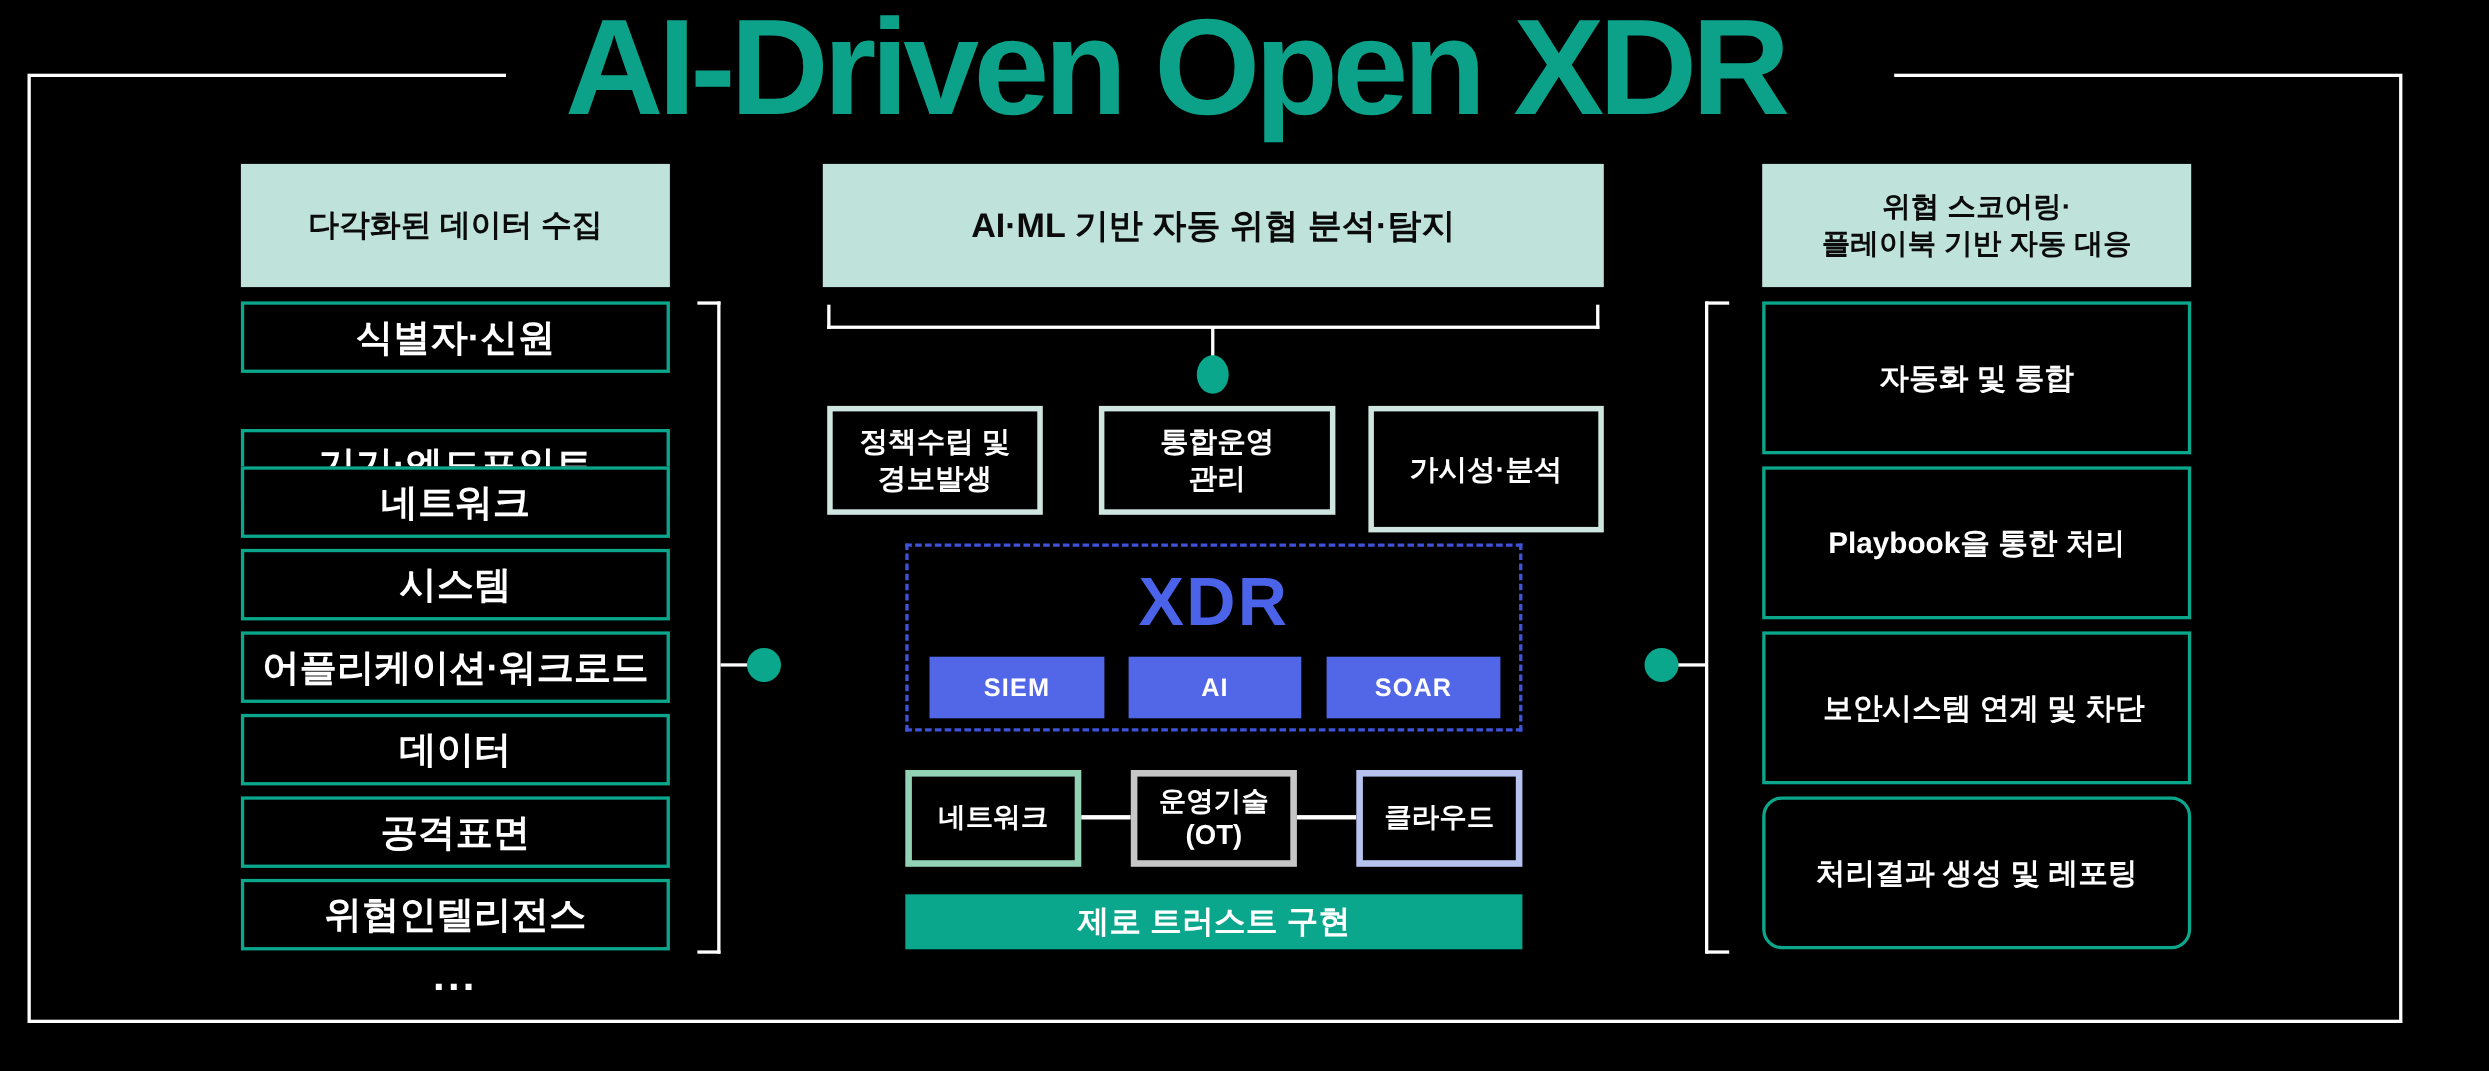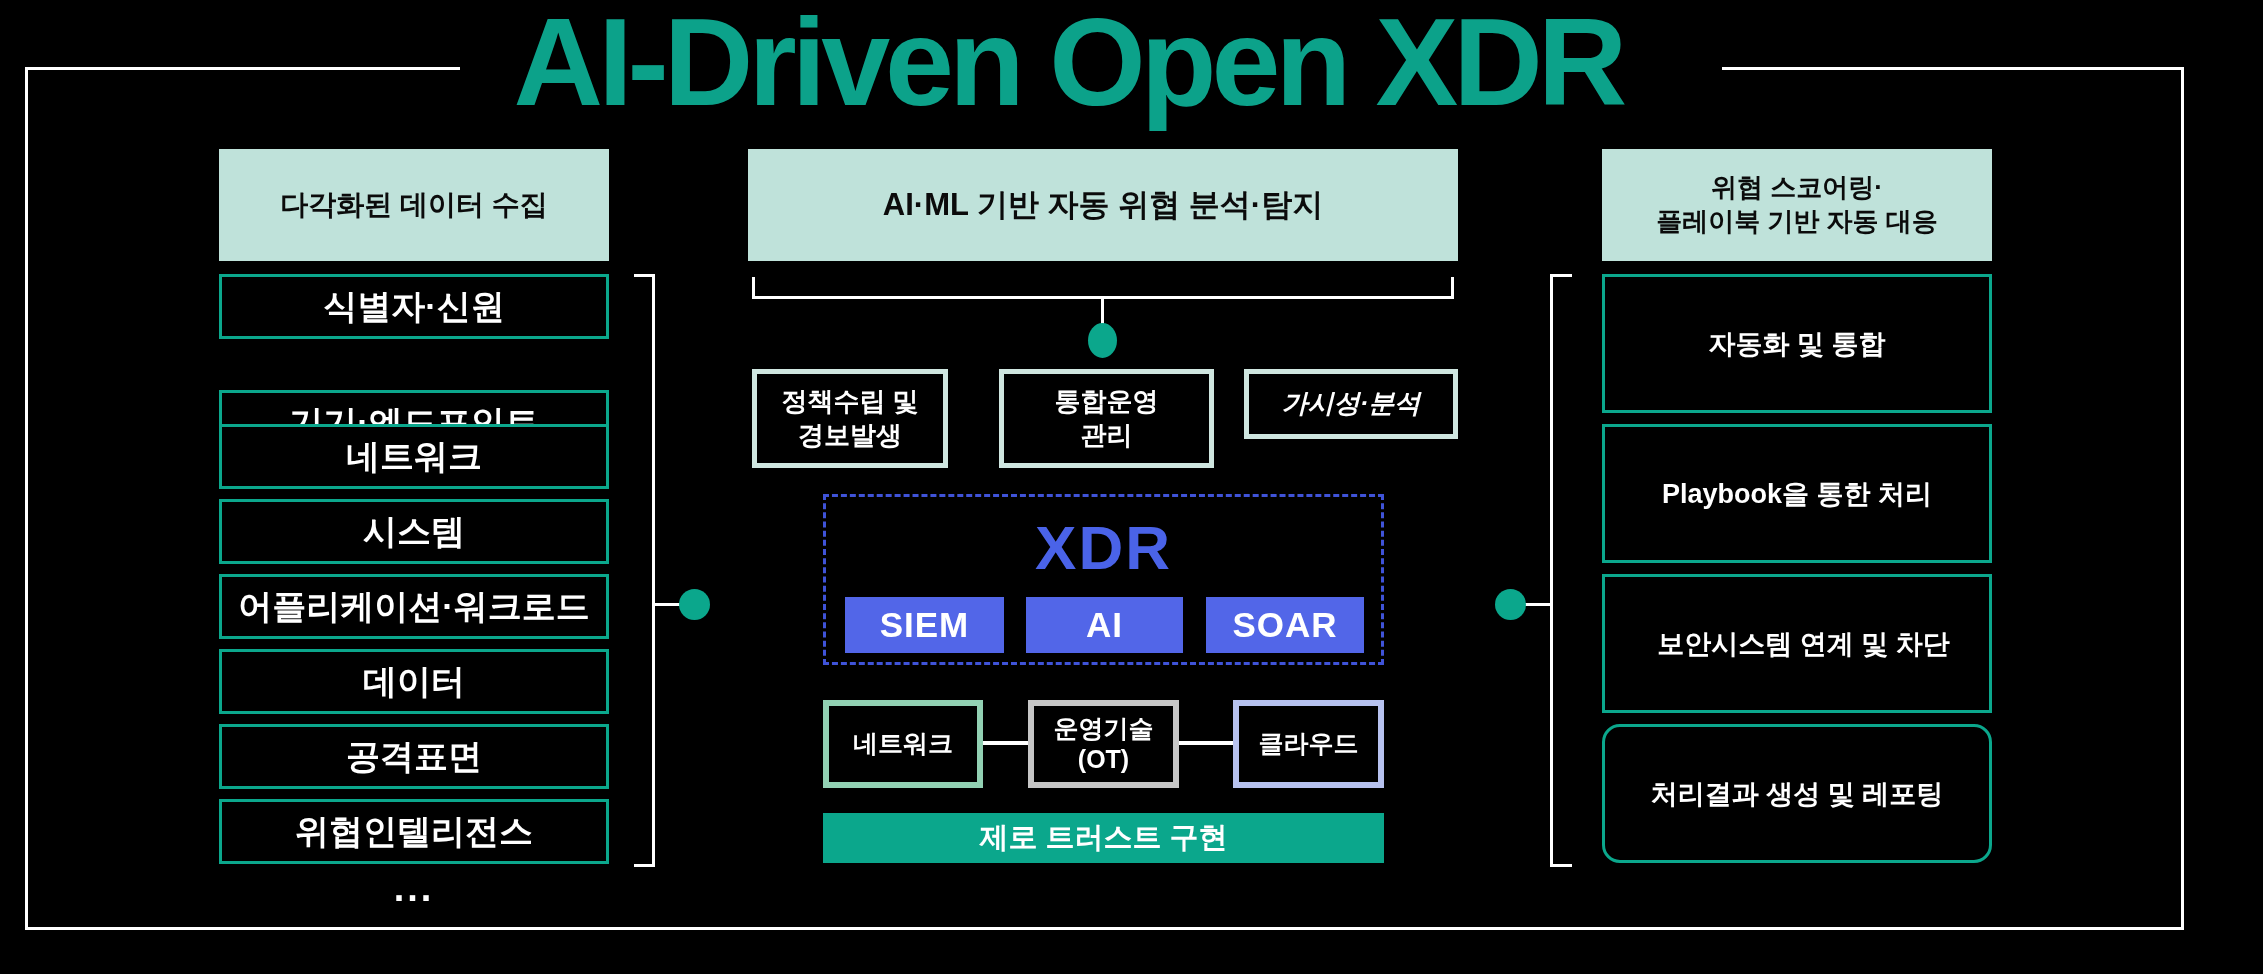--- a/index.html
+++ b/index.html
@@ -107,7 +107,7 @@
 경보발생</div>
   <div class="abs center prewrap fn-box" style="left:999px;top:369px;width:215px;height:99px;">통합운영
 관리</div>
-  <div class="abs center prewrap fn-box" style="left:1244px;top:369px;width:214px;height:70px;font-style:italic;">가시성·분석</div>
+  <div class="abs center prewrap fn-box" style="left:1244px;top:369px;width:214px;height:115px;">가시성·분석</div>
 
   <div class="abs xdr-box" style="left:823px;top:494px;width:561px;height:171px;"></div>
   <div class="abs center xdr-label" style="left:823px;top:502px;width:561px;height:90px;">XDR</div>

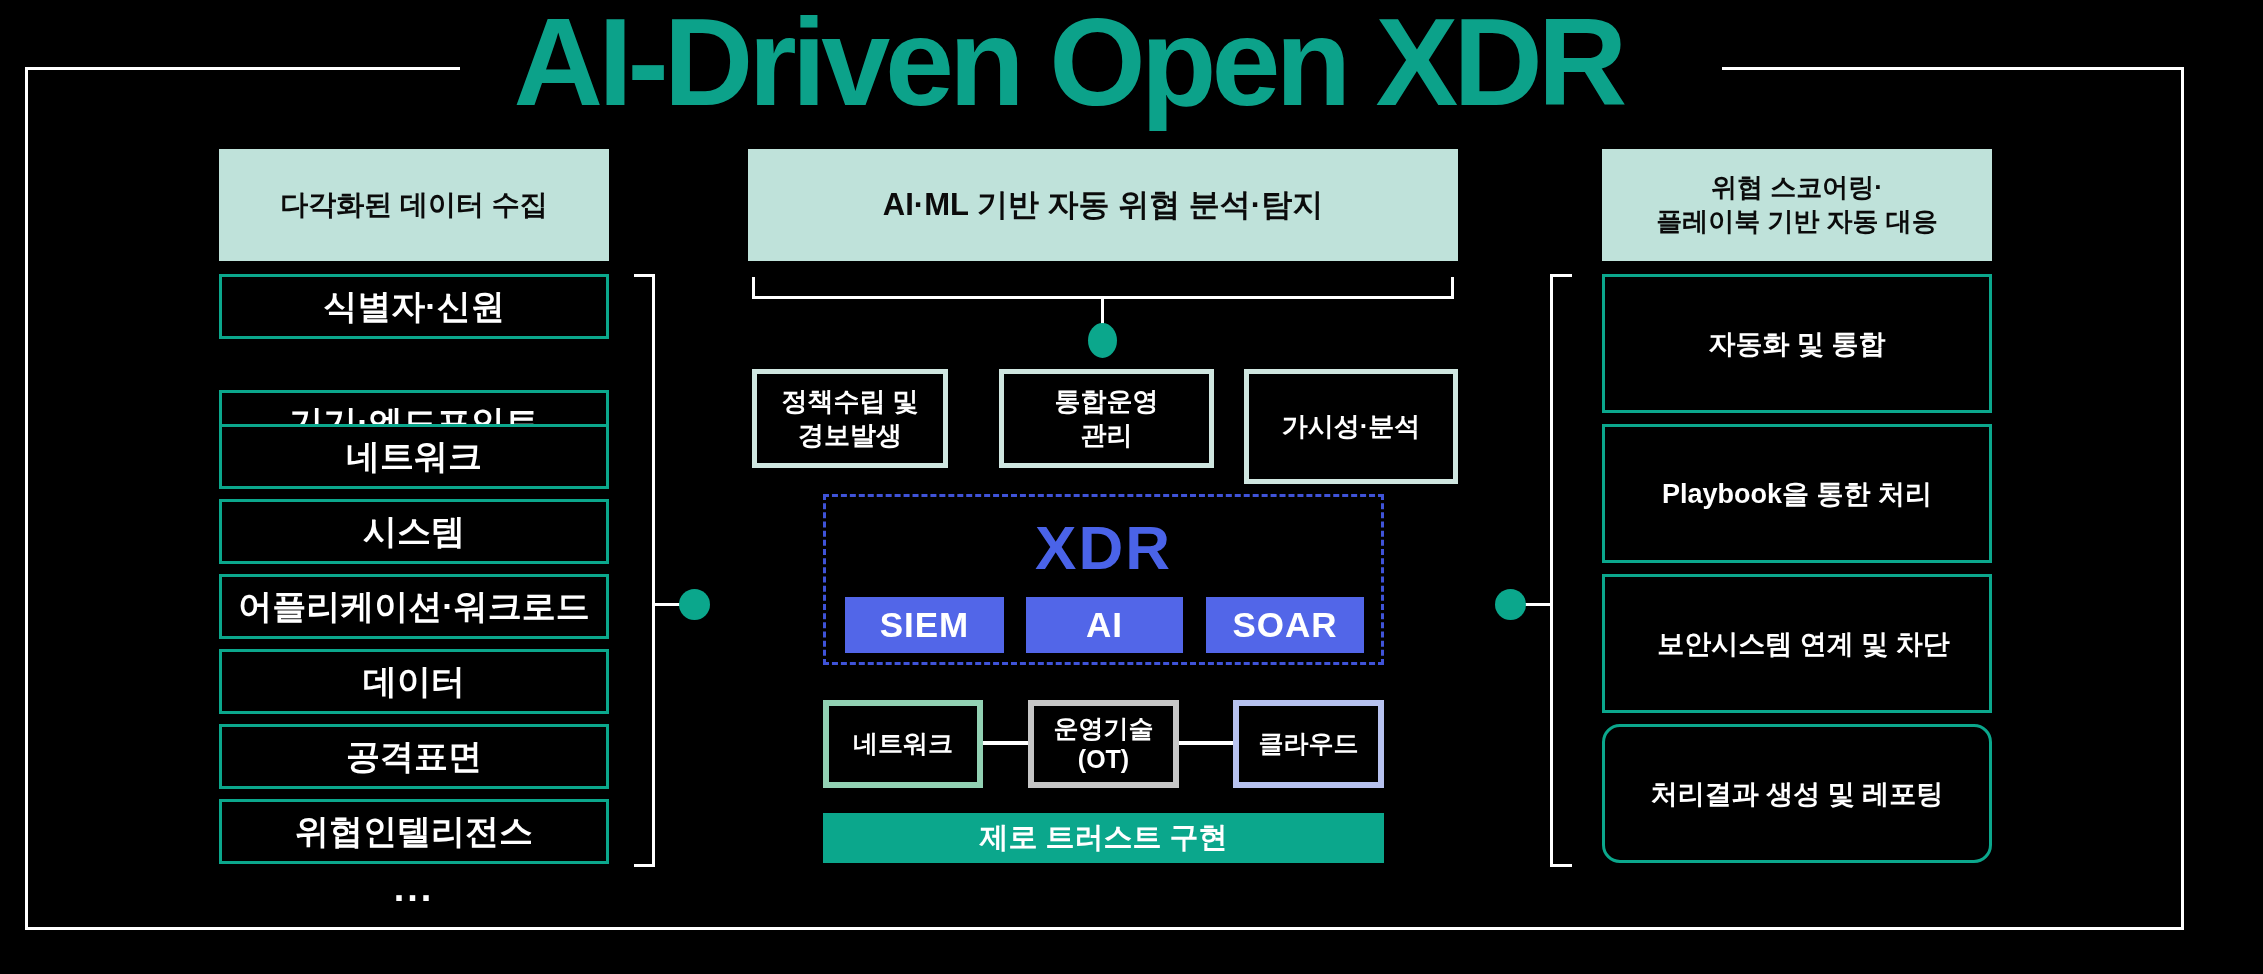--- a/index.html
+++ b/index.html
@@ -48,7 +48,7 @@
   }
   .xdr-comp{
     background:var(--blue-fill,#5266e8);color:#fff;
-    font-size:35px;font-weight:800;letter-spacing:1px;
+    font-size:23px;font-weight:800;letter-spacing:1px;
   }
 
   

